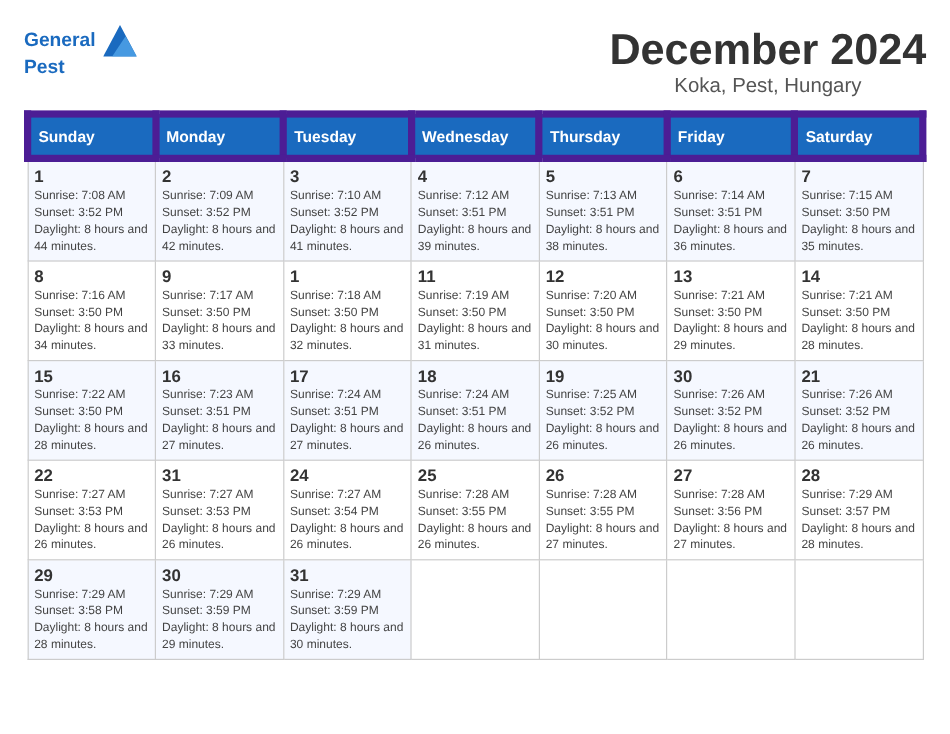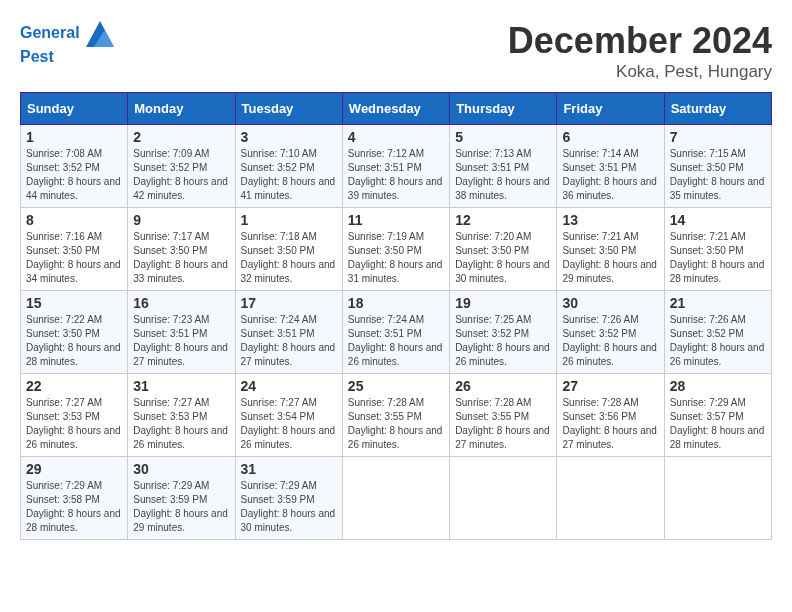--- a/index.html
+++ b/index.html
@@ -35,7 +35,7 @@
       margin-left: 2px;
     }
     .title-area {
-      text-align: right;
+      text-align: center;
     }
     .month-title {
       font-size: 36px;

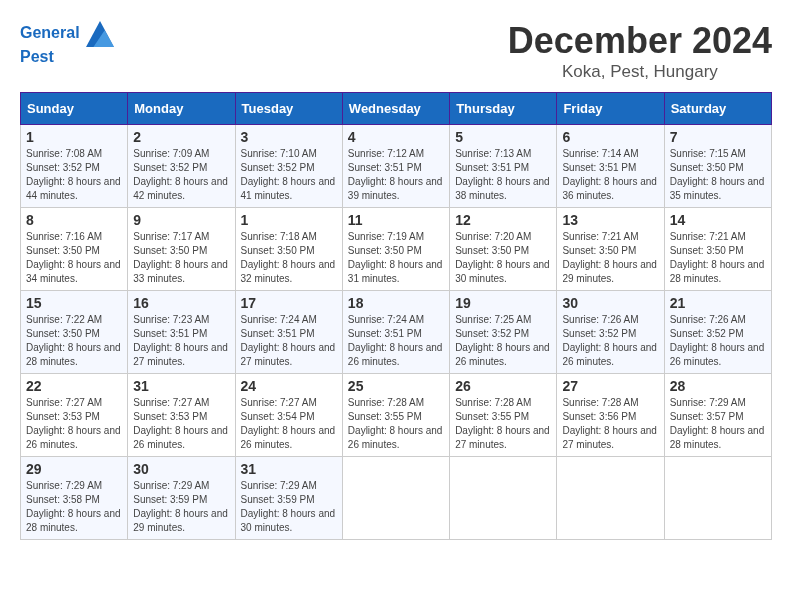--- a/index.html
+++ b/index.html
@@ -58,7 +58,7 @@
       padding: 8px 6px;
       font-size: 13px;
       font-weight: bold;
-      border: 1px solid #4c1d95;
+      border: 6px solid #4c1d95;
     }
     tbody td {
       border: 1px solid #ccc;

